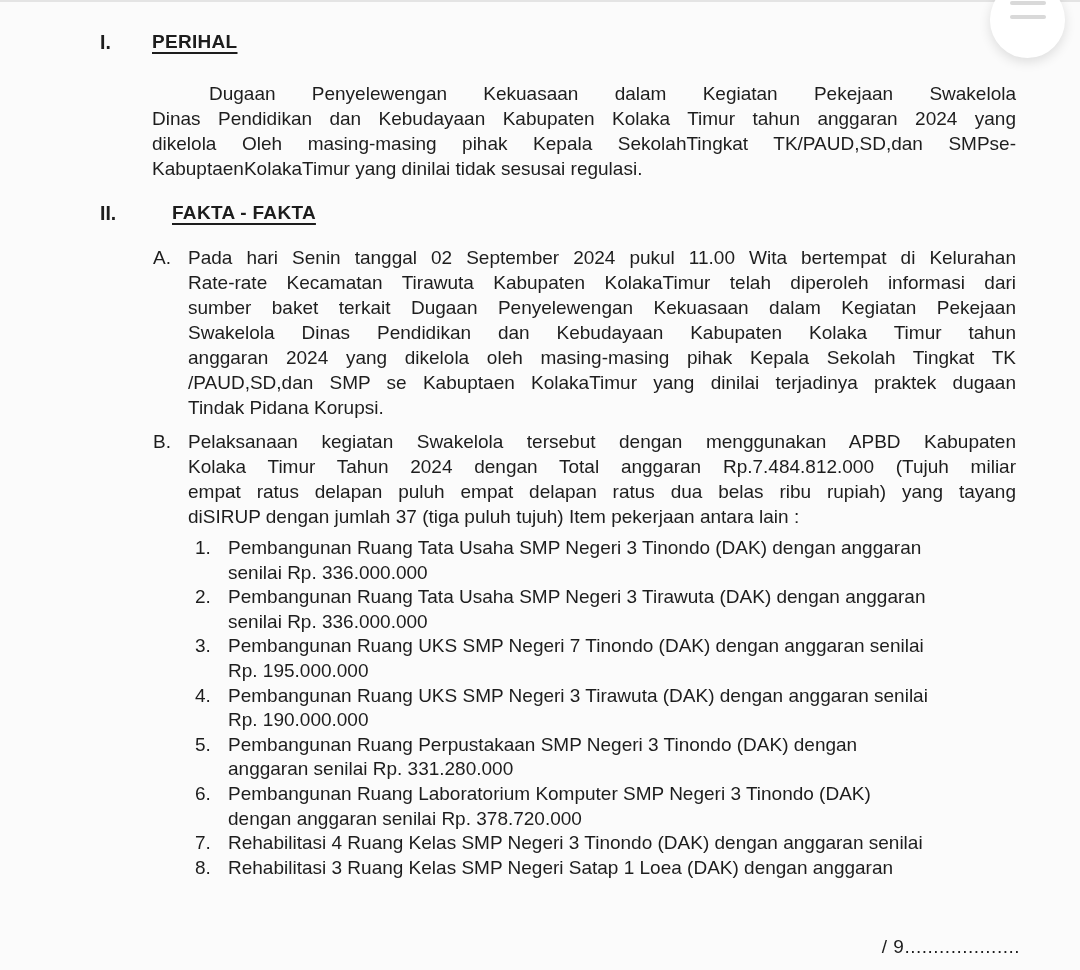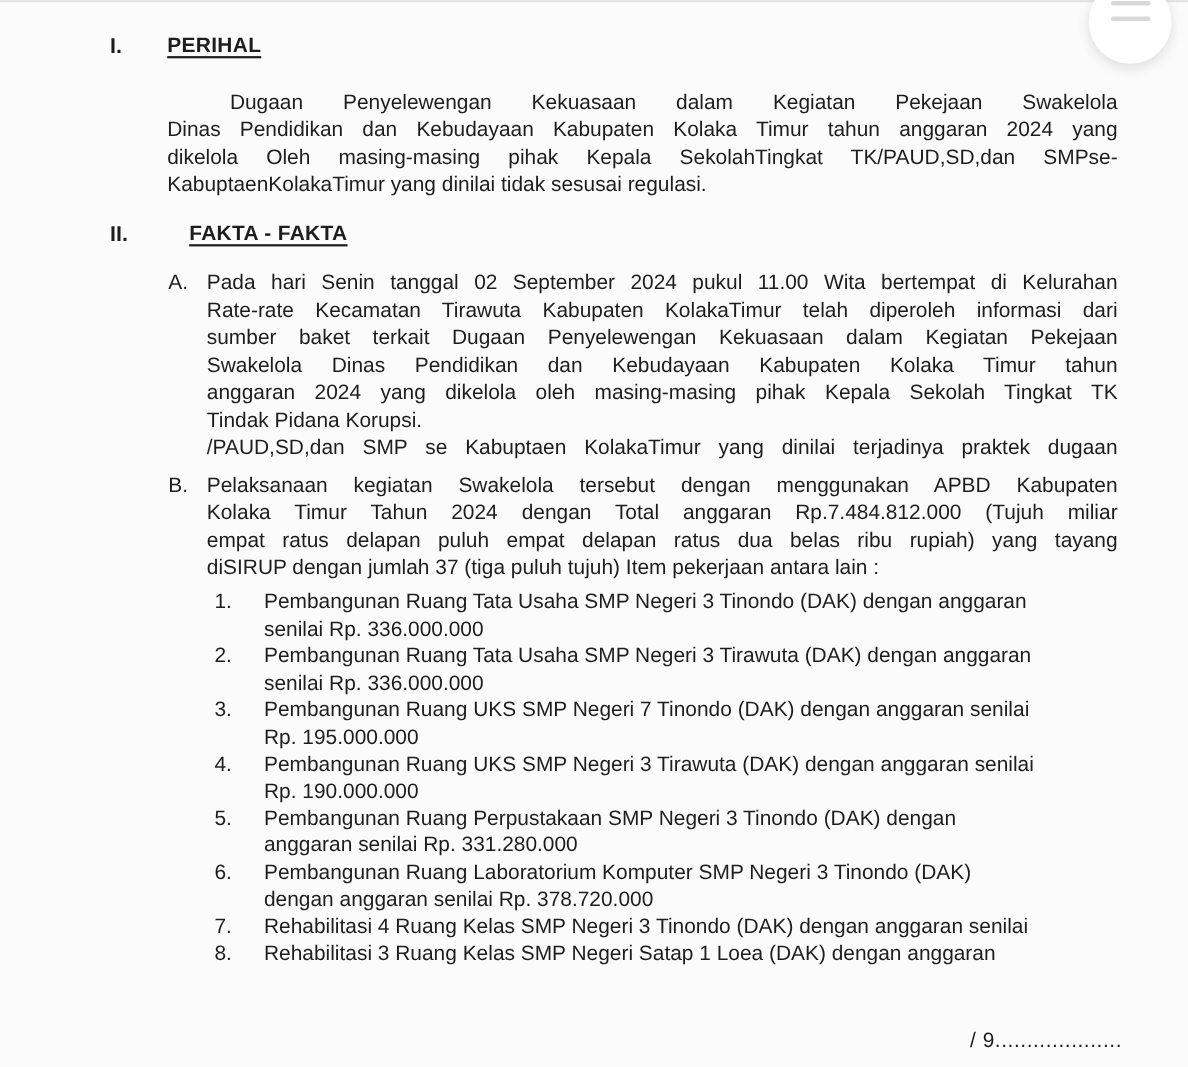--- a/index.html
+++ b/index.html
@@ -95,8 +95,8 @@
         <div class="jline">sumber baket terkait Dugaan Penyelewengan Kekuasaan dalam Kegiatan Pekejaan</div>
         <div class="jline">Swakelola Dinas Pendidikan dan Kebudayaan Kabupaten Kolaka Timur tahun</div>
         <div class="jline">anggaran 2024 yang dikelola oleh masing-masing pihak Kepala Sekolah Tingkat TK</div>
+        <div class="jline">/PAUD,SD,dan SMP se Kabuptaen KolakaTimur yang dinilai terjadinya praktek dugaan</div>
         <div class="jline last">Tindak Pidana Korupsi.</div>
-        <div class="jline">/PAUD,SD,dan SMP se Kabuptaen KolakaTimur yang dinilai terjadinya praktek dugaan</div>
       </div>
     </div>
 

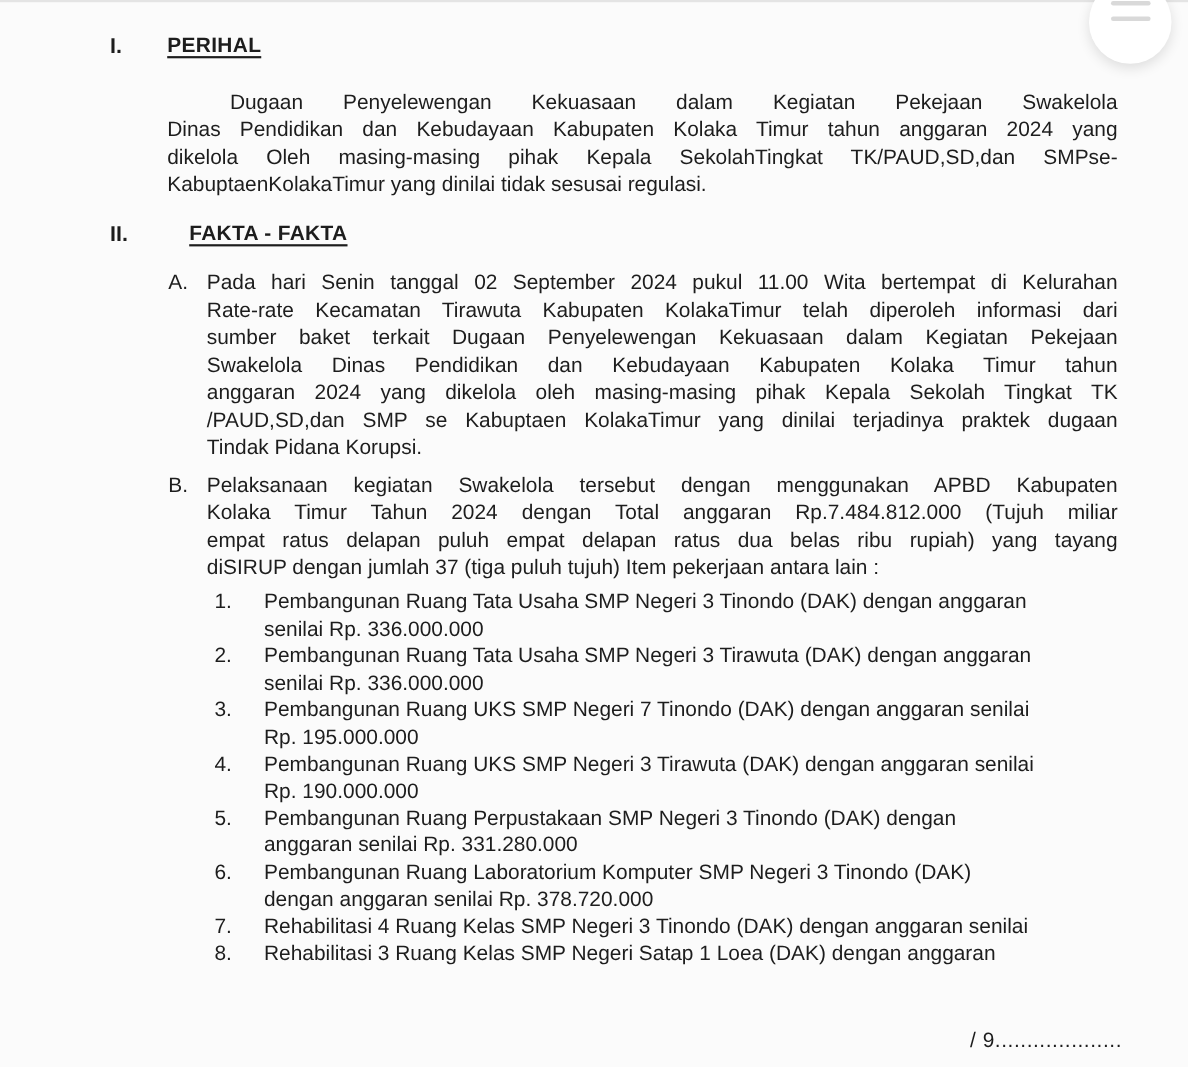--- a/index.html
+++ b/index.html
@@ -55,7 +55,7 @@
   .list{margin:7px 0 0 95px;}
   .li{display:flex;}
   .li-num{width:33px;flex:0 0 33px;line-height:24.6px;}
-  .li-body{flex:1;min-width:0;margin-left:12px;}
+  .li-body{flex:1;min-width:0;}
   .lline{line-height:24.6px;white-space:nowrap;}
   .footer{
     position:absolute;top:936px;right:60px;

